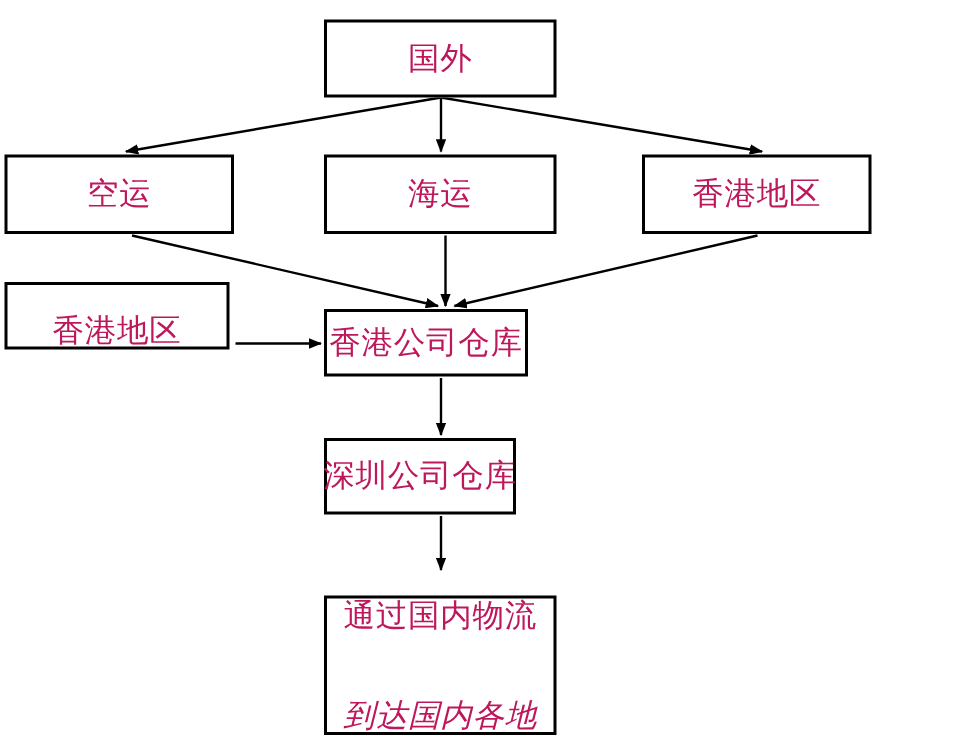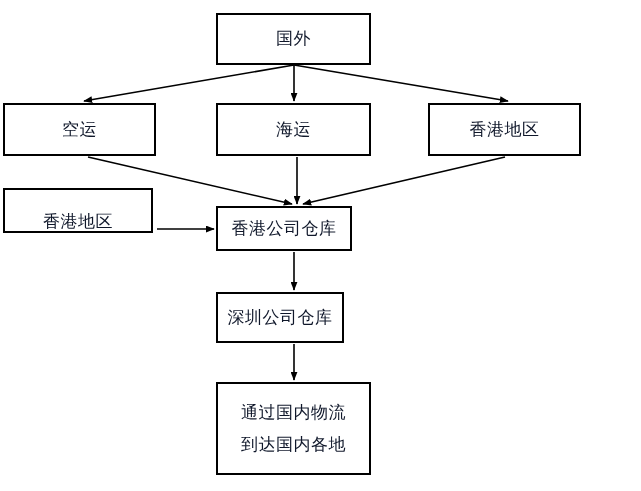--- a/index.html
+++ b/index.html
@@ -33,8 +33,8 @@
     flex-direction: column;
     align-items: center;
     justify-content: center;
-    color: #0f172a;
-    font-size: 17px;
+    color: #be185d;
+    font-size: 21px;
     line-height: 1.05;
     letter-spacing: 0.5px;
     white-space: nowrap;

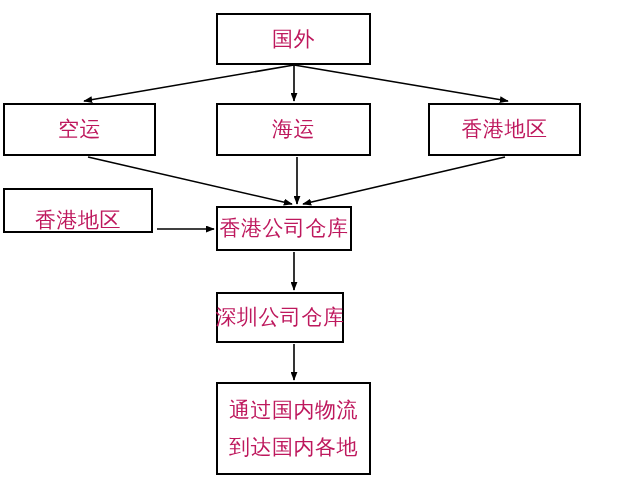--- a/index.html
+++ b/index.html
@@ -51,7 +51,7 @@
   #node-hk-region     { left: 3px;   top: 188px; width: 150px; height: 45px; justify-content: flex-end; }
   #node-hk-warehouse  { left: 216px; top: 206px; width: 136px; height: 45px; }
   #node-sz-warehouse  { left: 216px; top: 292px; width: 128px; height: 51px; }
-  #node-domestic      { left: 216px; top: 382px; width: 155px; height: 93px; }
+  #node-domestic      { left: 216px; top: 397px; width: 155px; height: 93px; justify-content: space-between; }
 </style>
 </head>
 <body>

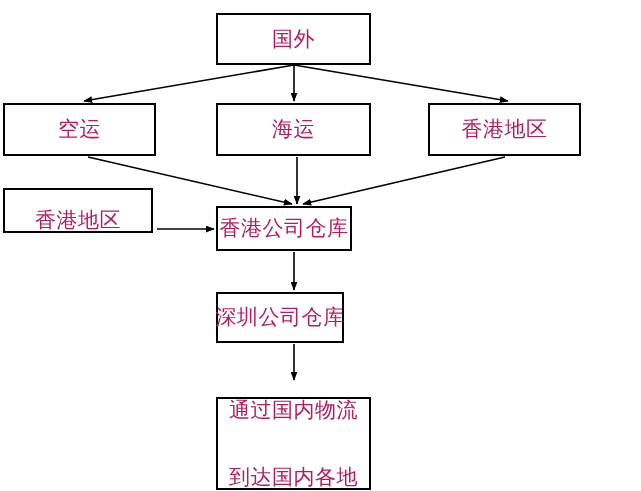--- a/index.html
+++ b/index.html
@@ -42,6 +42,7 @@
   }
   .node .line2 {
     margin-top: 14px;
+    font-style: italic;
   }
   
   #node-overseas      { left: 216px; top: 13px;  width: 155px; height: 52px; }

